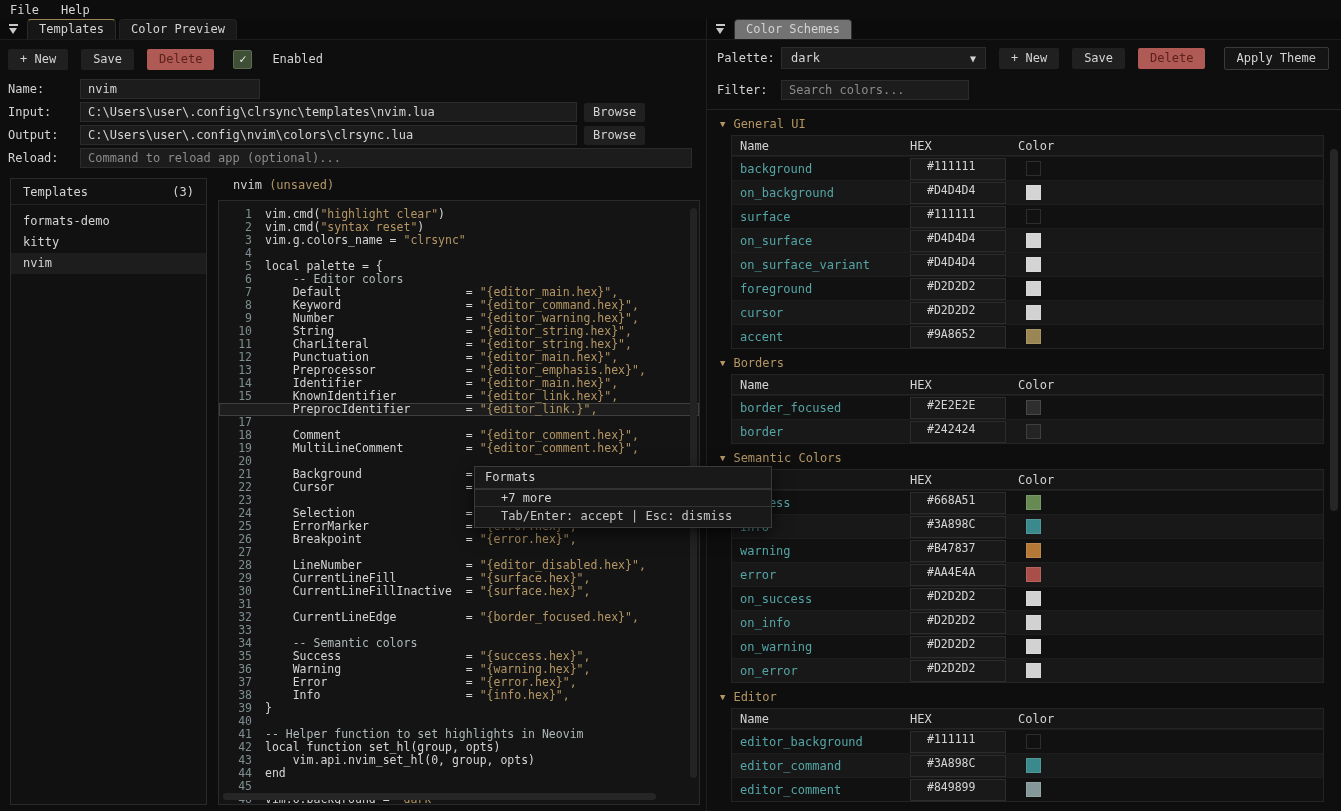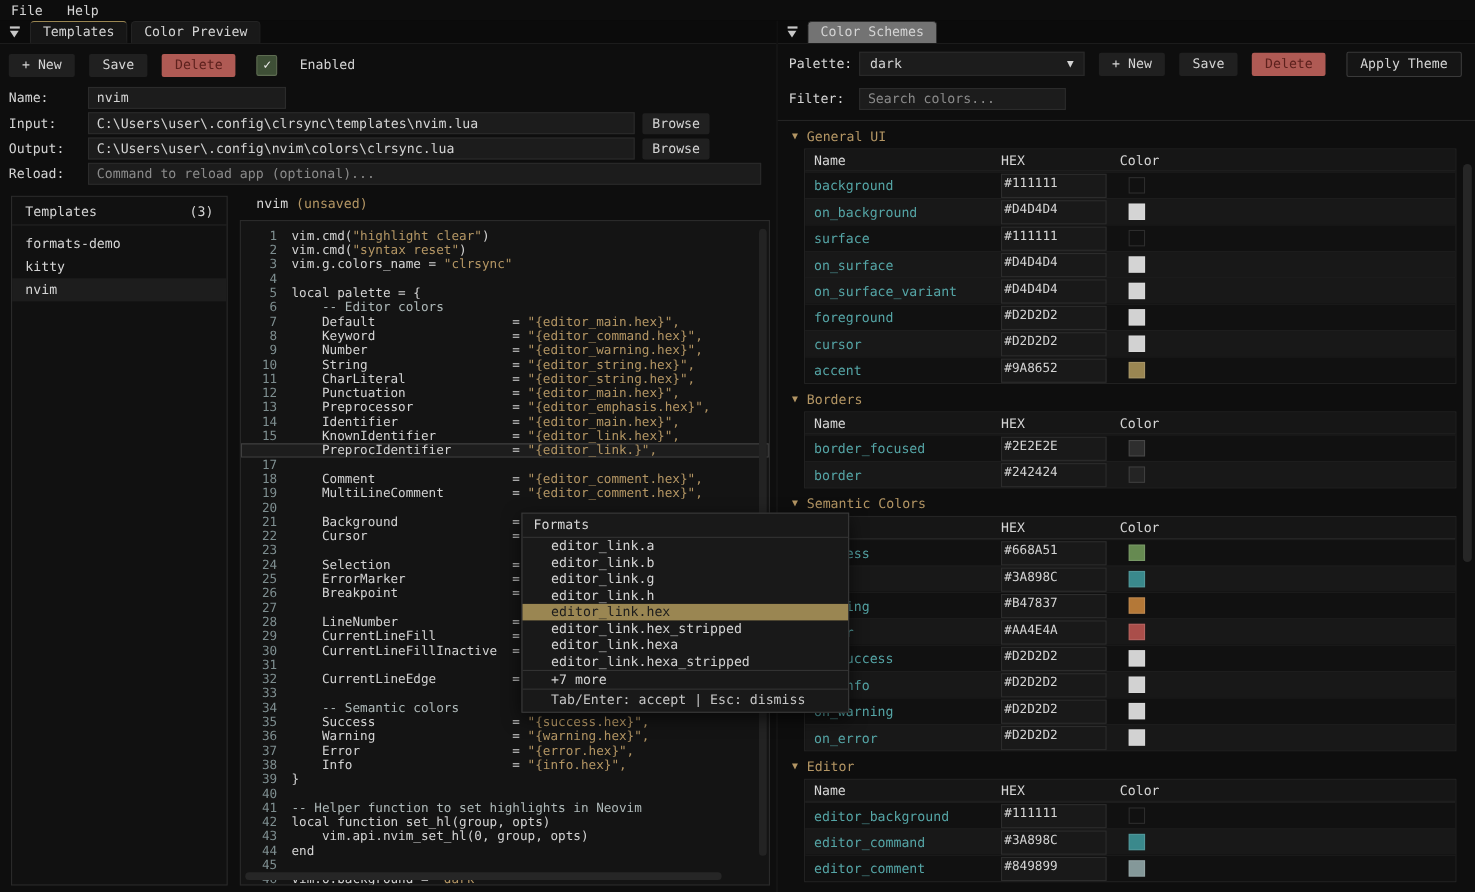--- a/index.html
+++ b/index.html
@@ -90,7 +90,7 @@
   .trow.a{background:#111111;}
   .trow.b{background:#181818;}
   .cname{color:#55A5A6;}
-  .hexbox{width:96px;height:22px;background:#191919;border:1px solid #2c2c2c;line-height:15px;padding-left:2px;box-sizing:border-box;font-size:11.5px;}
+  .hexbox{width:96px;height:22px;background:#191919;border:1px solid #2c2c2c;line-height:15px;padding-left:16px;box-sizing:border-box;font-size:11.5px;}
   .swatch{width:15px;height:15px;border:1px solid rgba(255,255,255,.12);box-sizing:border-box;margin-left:8px;}
   .rp-scrollbar{position:absolute;right:3px;top:130px;width:8px;height:362px;background:#262626;border-radius:4px;z-index:10;}
 </style>

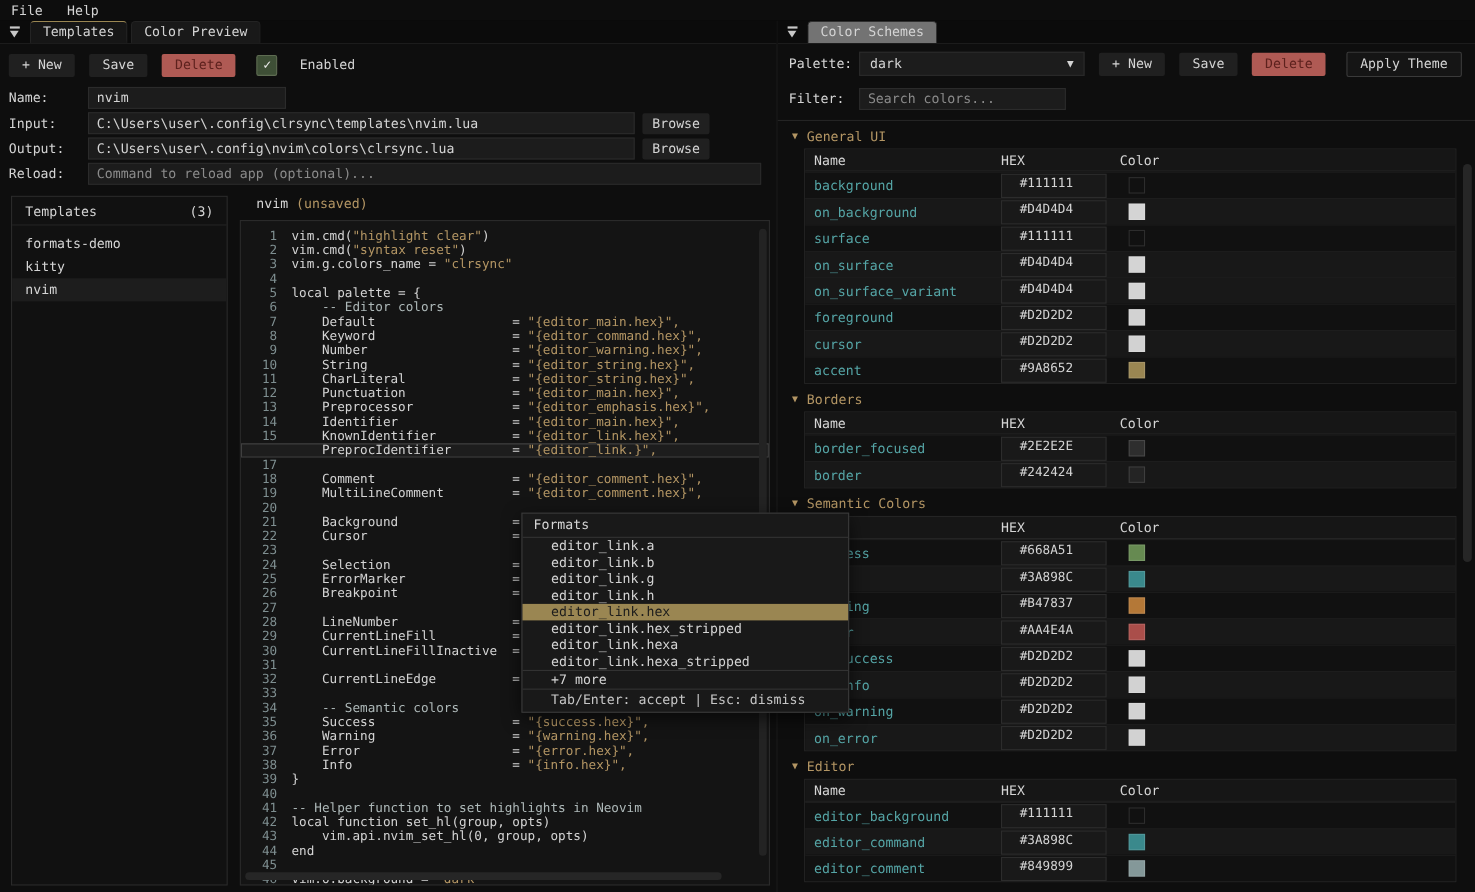--- a/index.html
+++ b/index.html
@@ -492,16 +492,6 @@
 
 <div class="popup">
   <div class="popup-title">Formats</div>
-  <div>
-      <div class="popup-item">editor_link.a</div>
-      <div class="popup-item">editor_link.b</div>
-      <div class="popup-item">editor_link.g</div>
-      <div class="popup-item">editor_link.h</div>
-      <div class="popup-item selected">editor_link.hex</div>
-      <div class="popup-item">editor_link.hex_stripped</div>
-      <div class="popup-item">editor_link.hexa</div>
-      <div class="popup-item">editor_link.hexa_stripped</div>
-    </div>
   <div class="popup-more">+7 more</div>
   <div class="popup-footer">Tab/Enter: accept | Esc: dismiss</div>
 </div>

